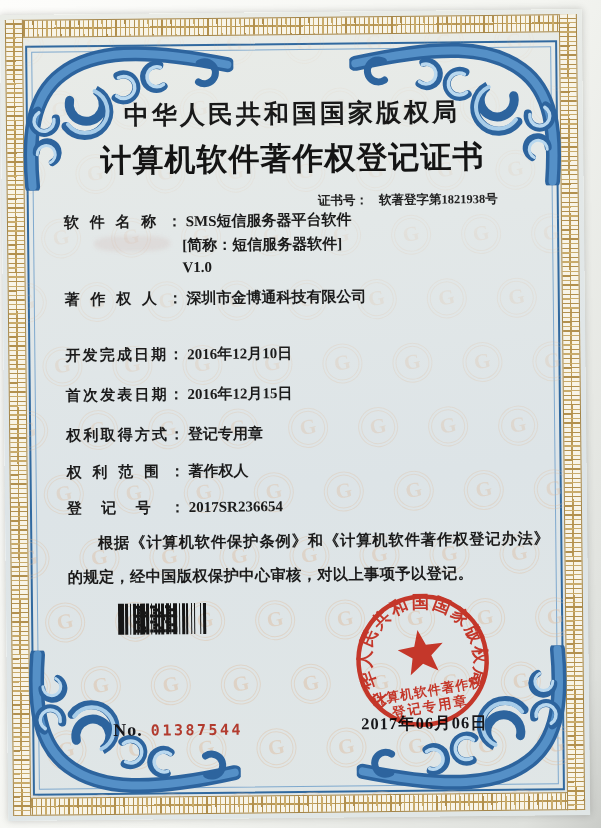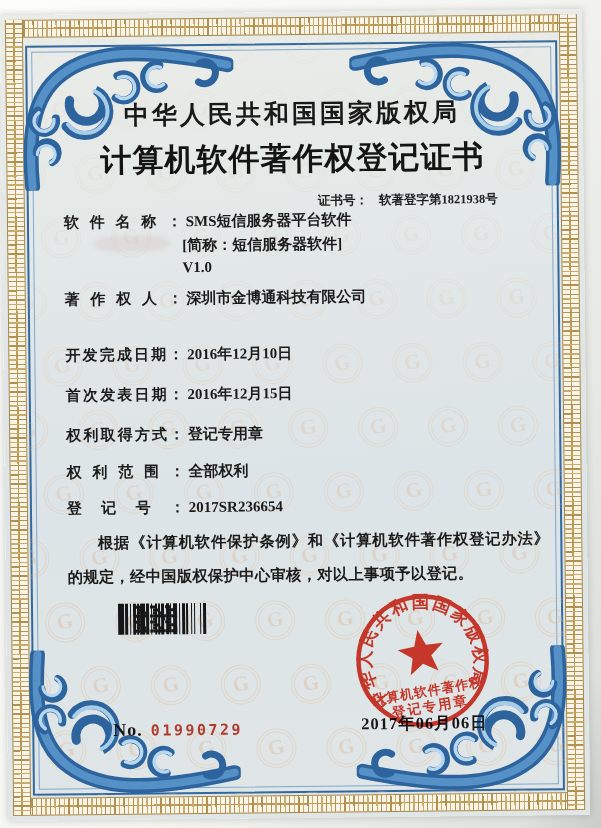--- a/index.html
+++ b/index.html
@@ -287,7 +287,7 @@
 
     <div class="frow" style="top:449px">
       <span class="flabel">权利范围：</span>
-      <span class="fvalue">全部权利</span>
+      <span class="fvalue">著作权人</span>
     </div>
 
     <div class="frow" style="top:485px">

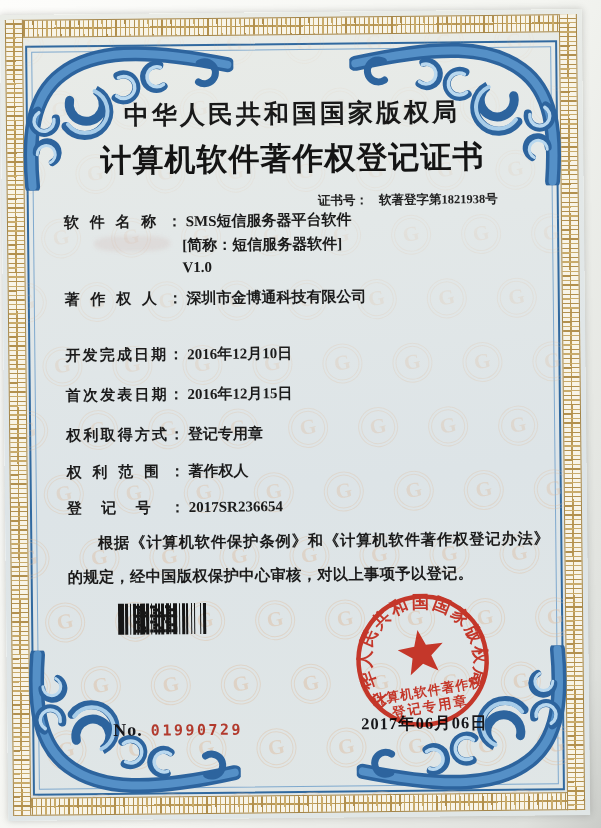--- a/index.html
+++ b/index.html
@@ -413,7 +413,7 @@
       </div>
 
     <div class="serial">
-      <span class="no">No.</span><span class="digits">01990729</span>
+      <span class="no">No.</span><span class="digits">01387544</span>
     </div>
 
     <div class="issue-date">2017年06月06日</div>

